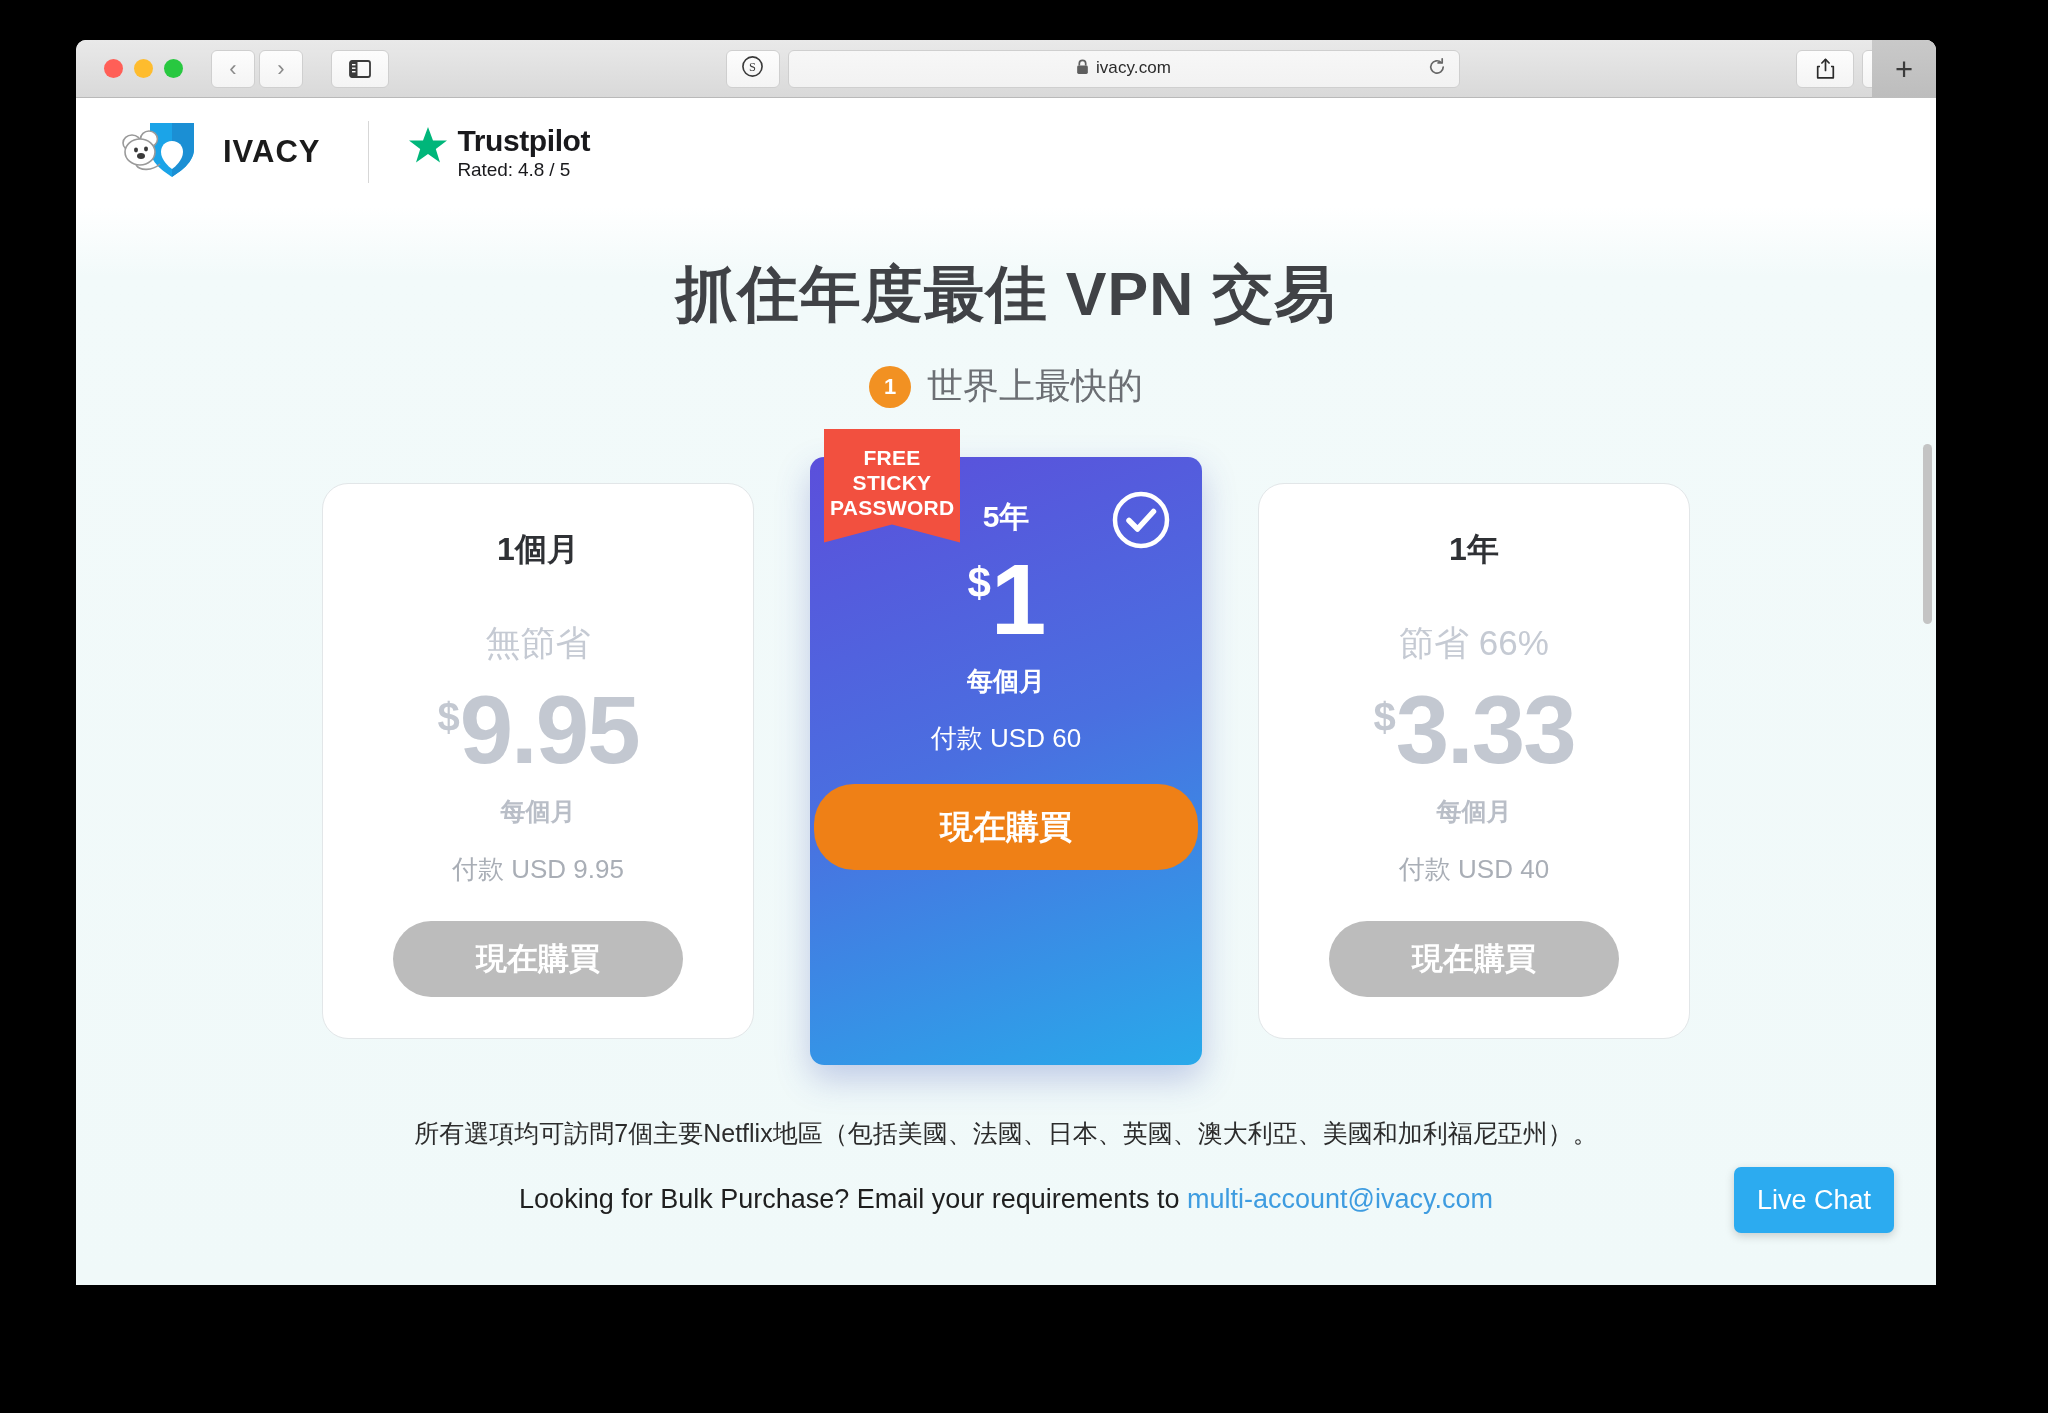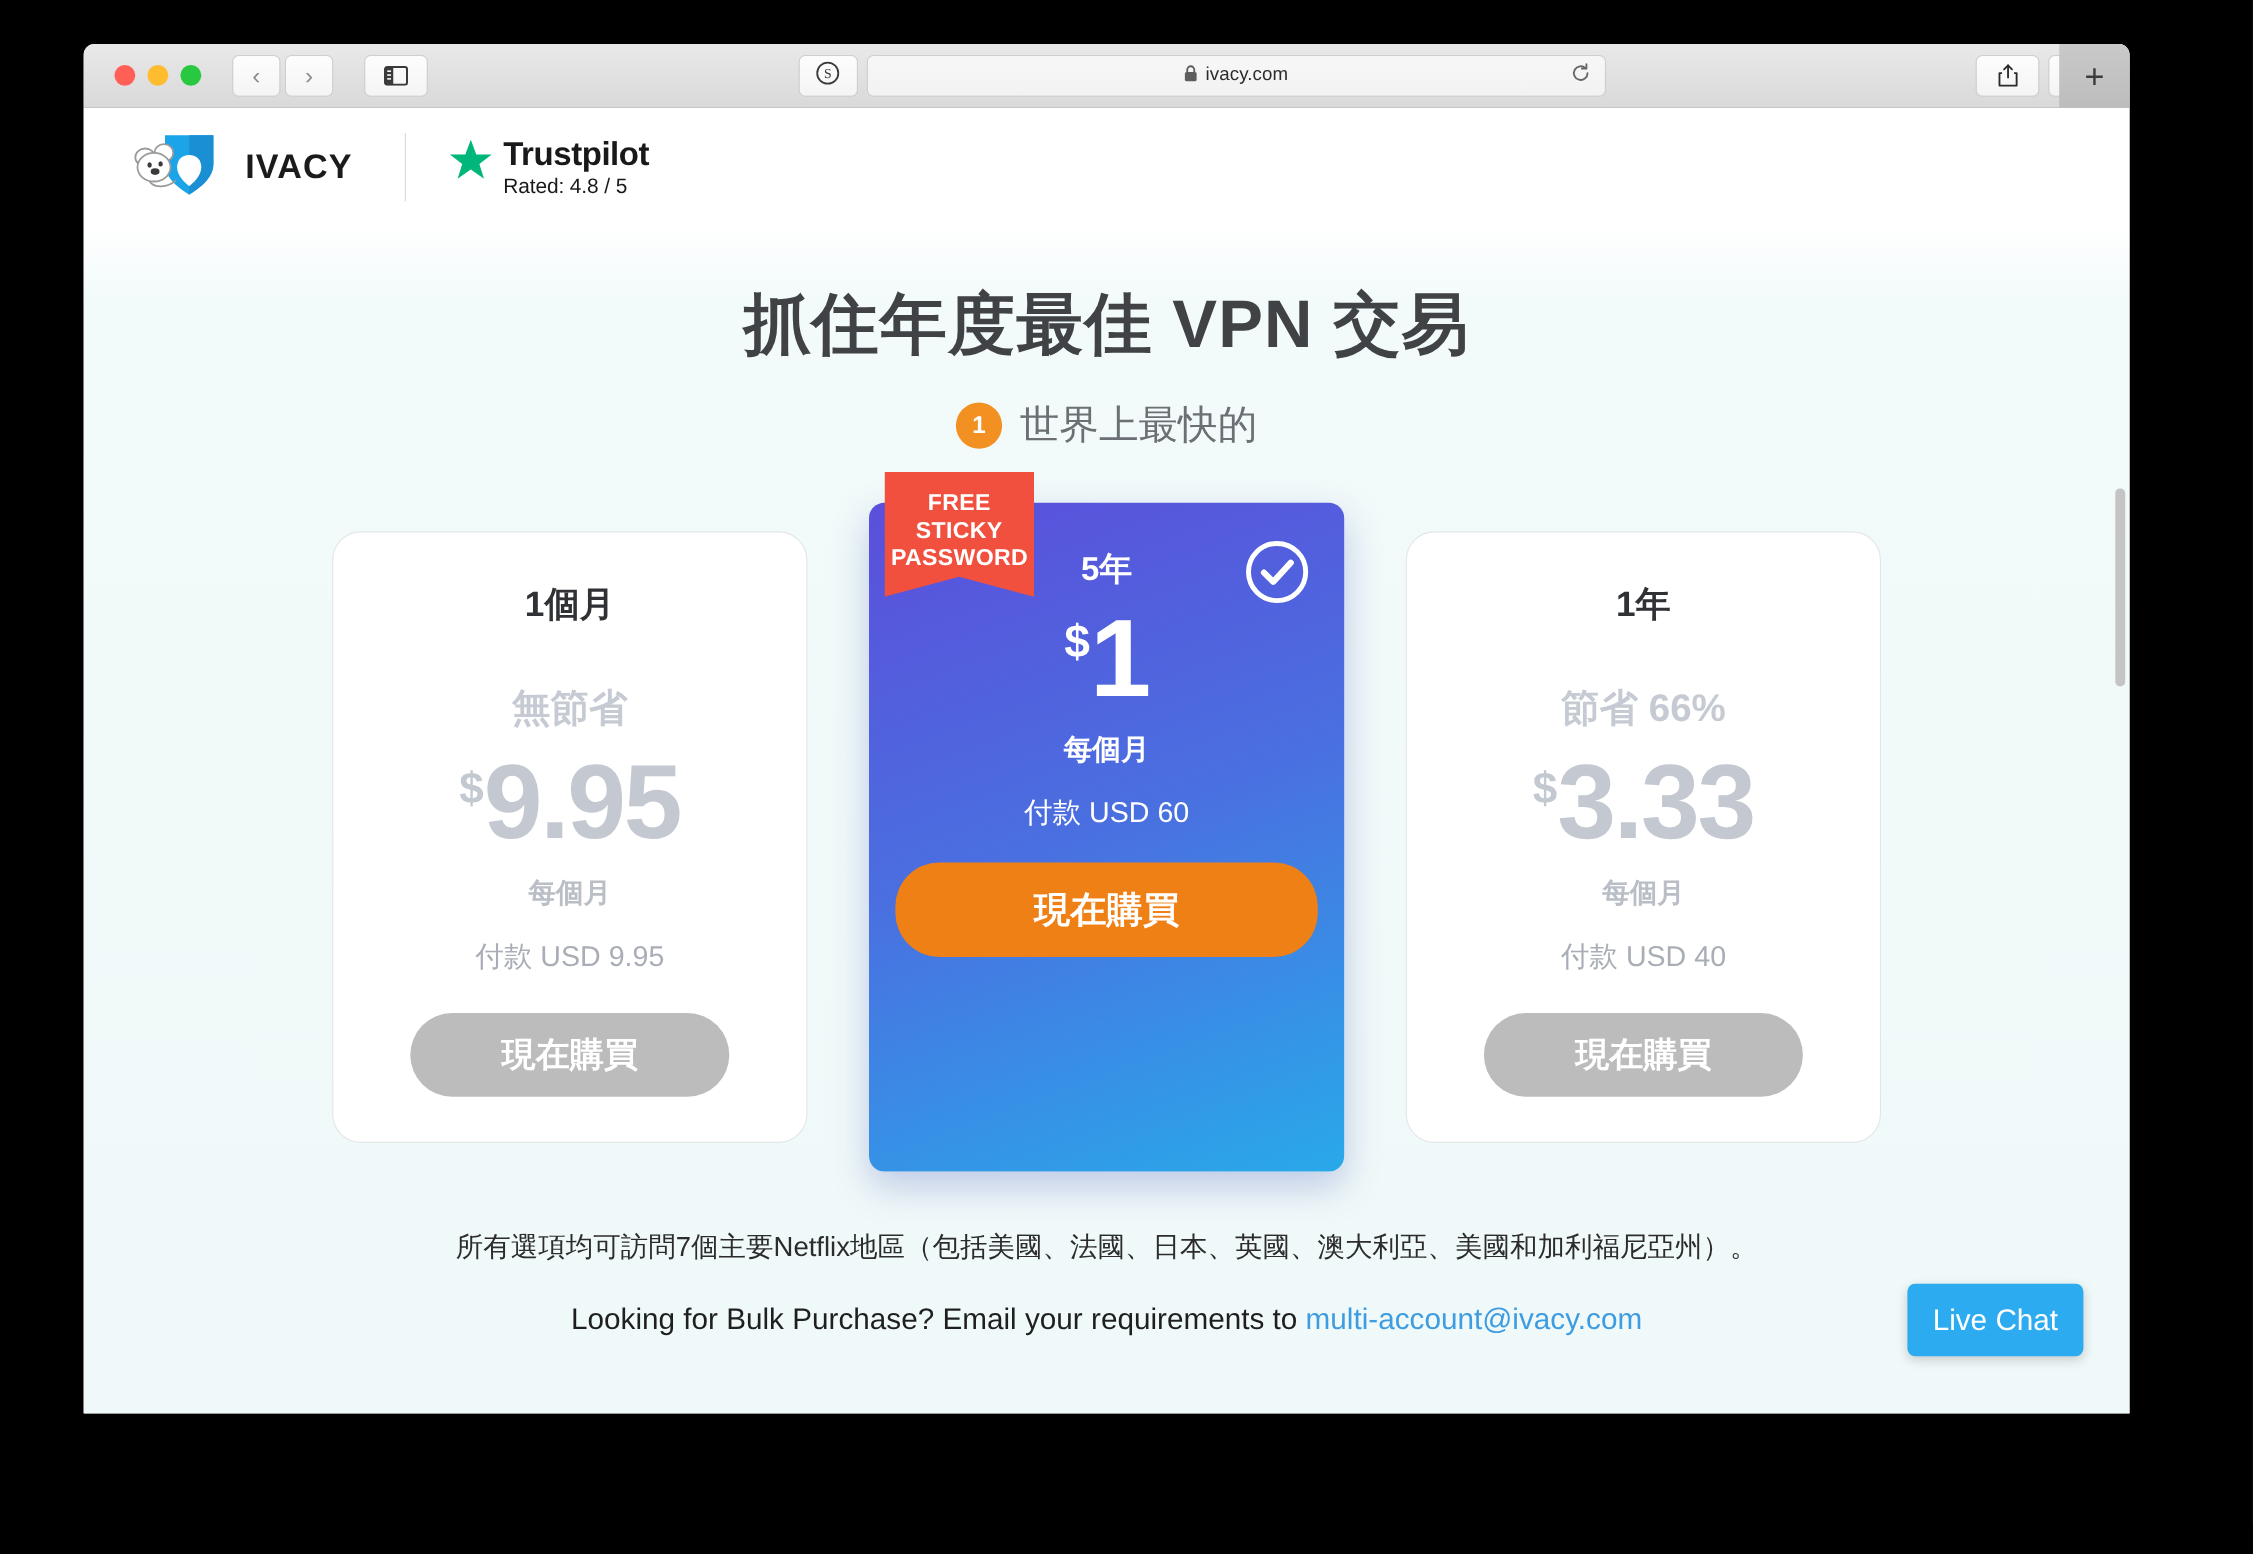--- a/index.html
+++ b/index.html
@@ -211,7 +211,7 @@
   
   .card-featured {
     position: relative;
-    width: 432px;
+    width: 392px;
     height: 608px;
     border-radius: 14px;
     background: linear-gradient(160deg, #5b4fdb 0%, #4a6fe0 48%, #29a9ea 100%);

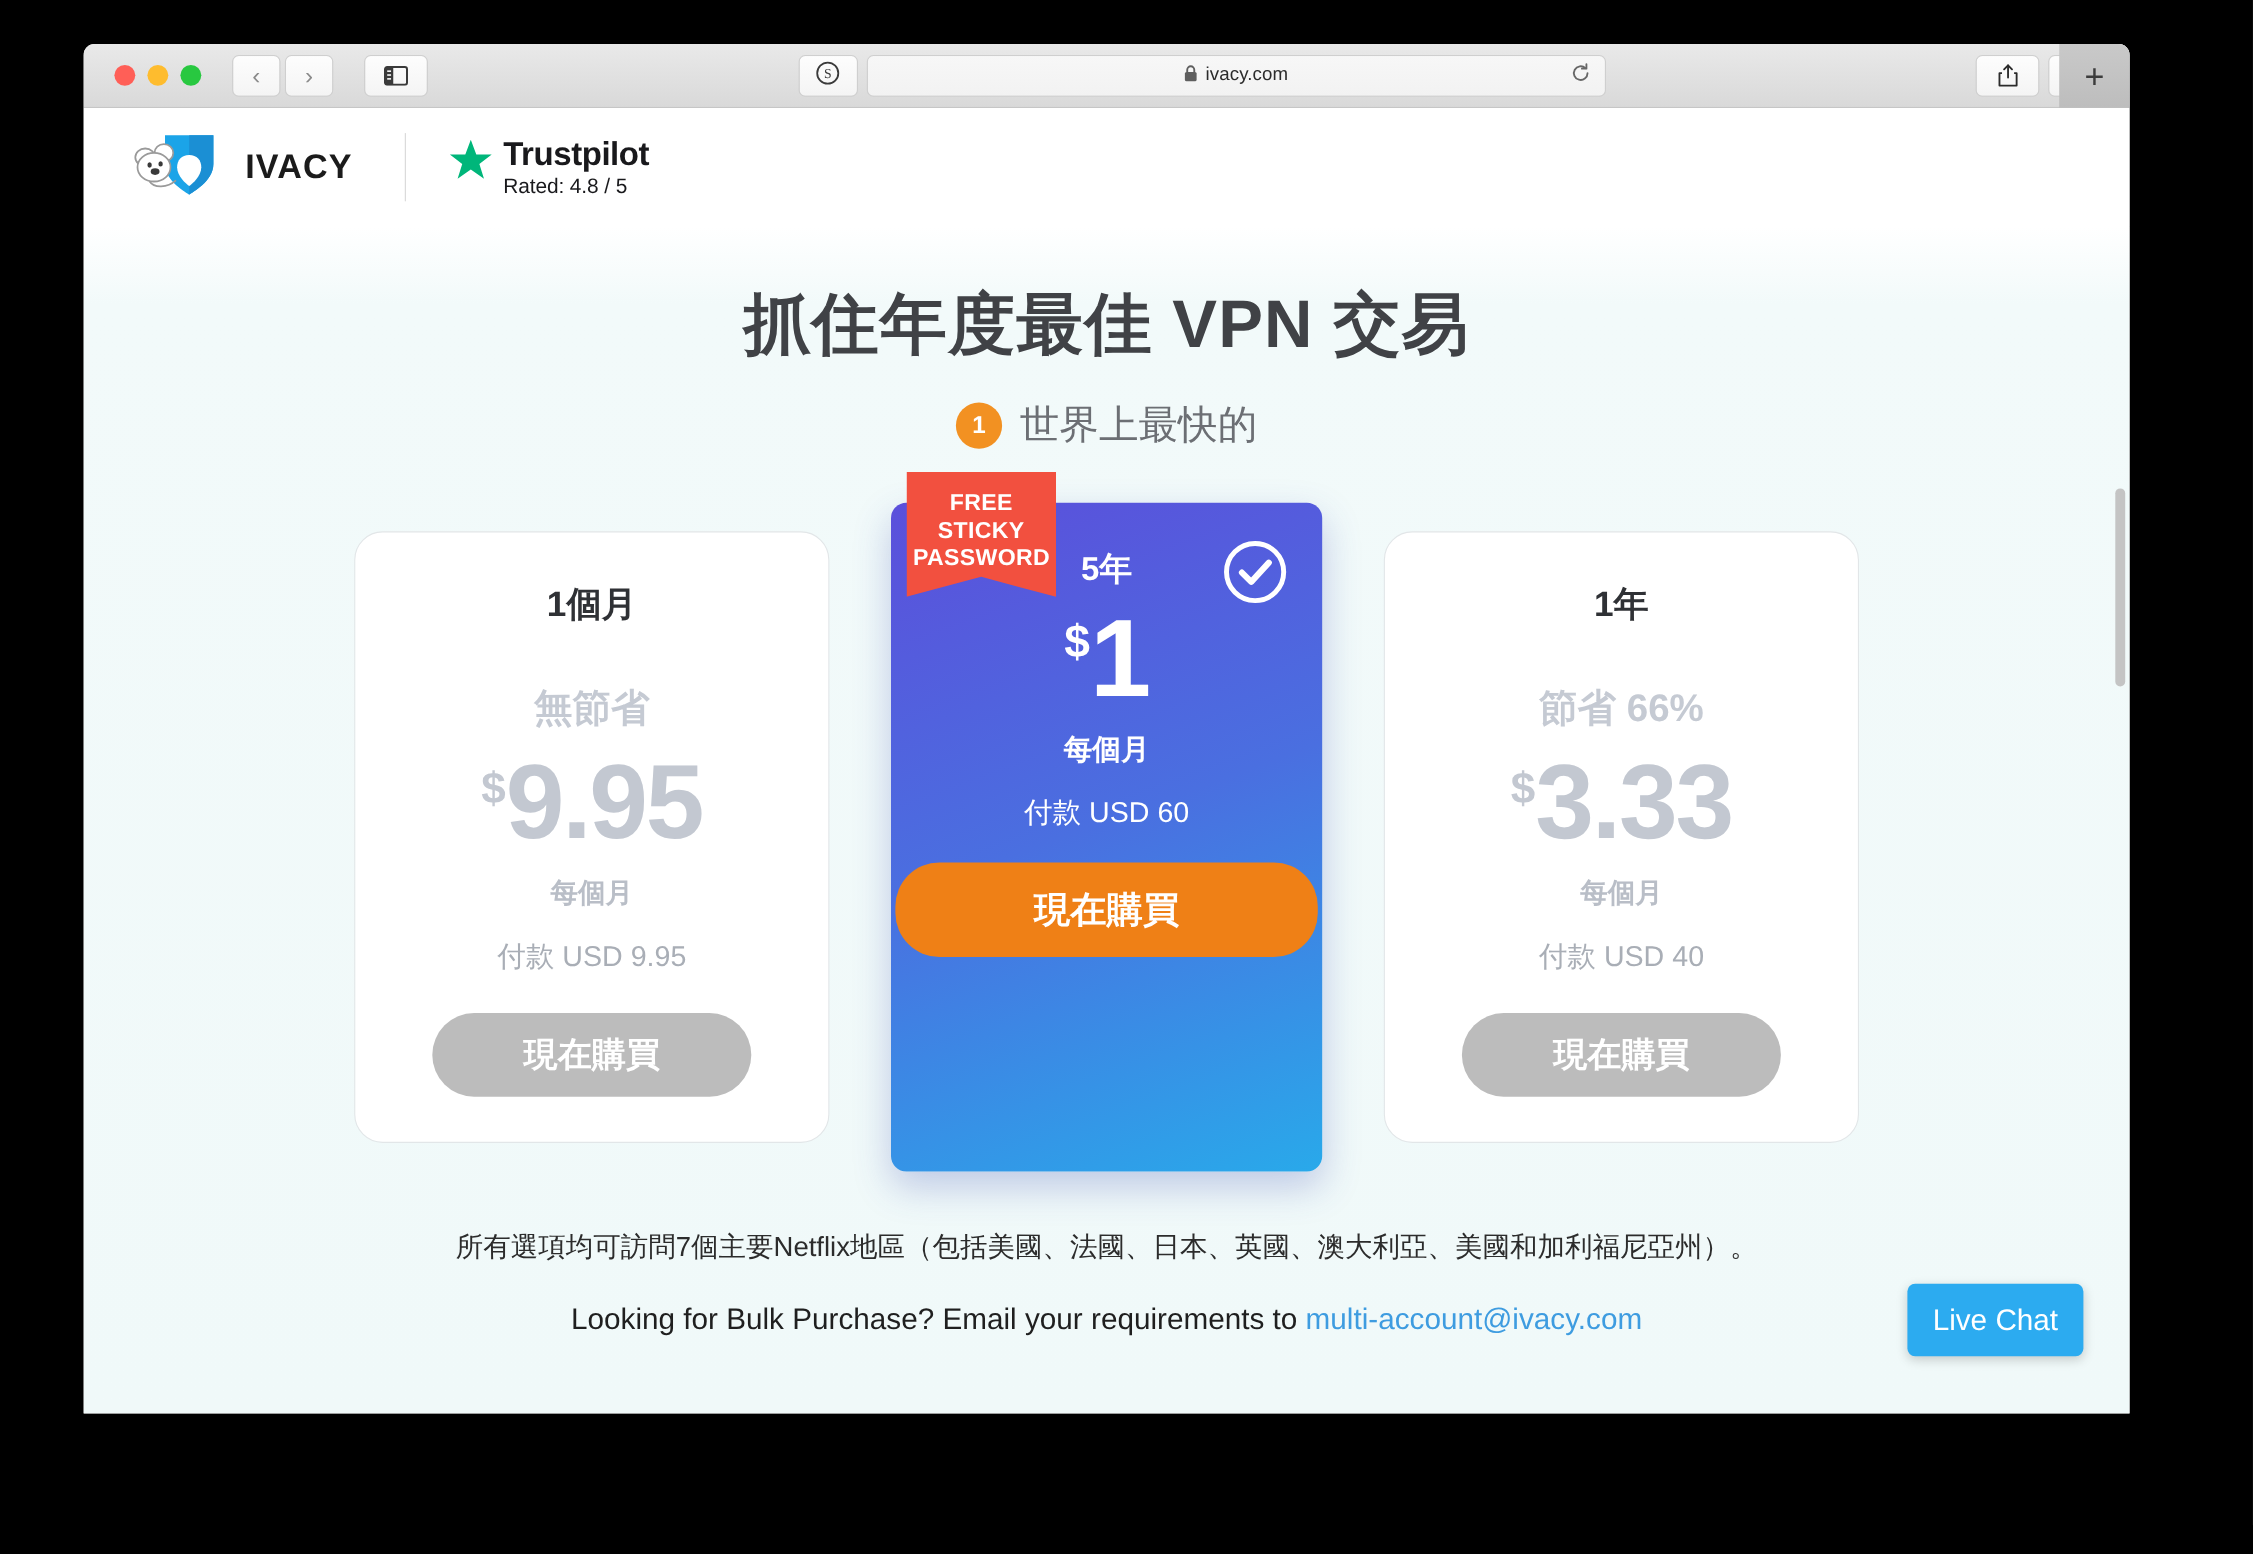--- a/index.html
+++ b/index.html
@@ -181,7 +181,7 @@
     font-size: 32px; font-weight: 700; color: #2f3135;
   }
   .card-save {
-    margin-top: 48px; font-size: 35px; color: #c5cad3; font-weight: bold;
+    margin-top: 48px; font-size: 35px; color: #c5cad3;
   }
   .card-price {
     margin-top: 20px;

